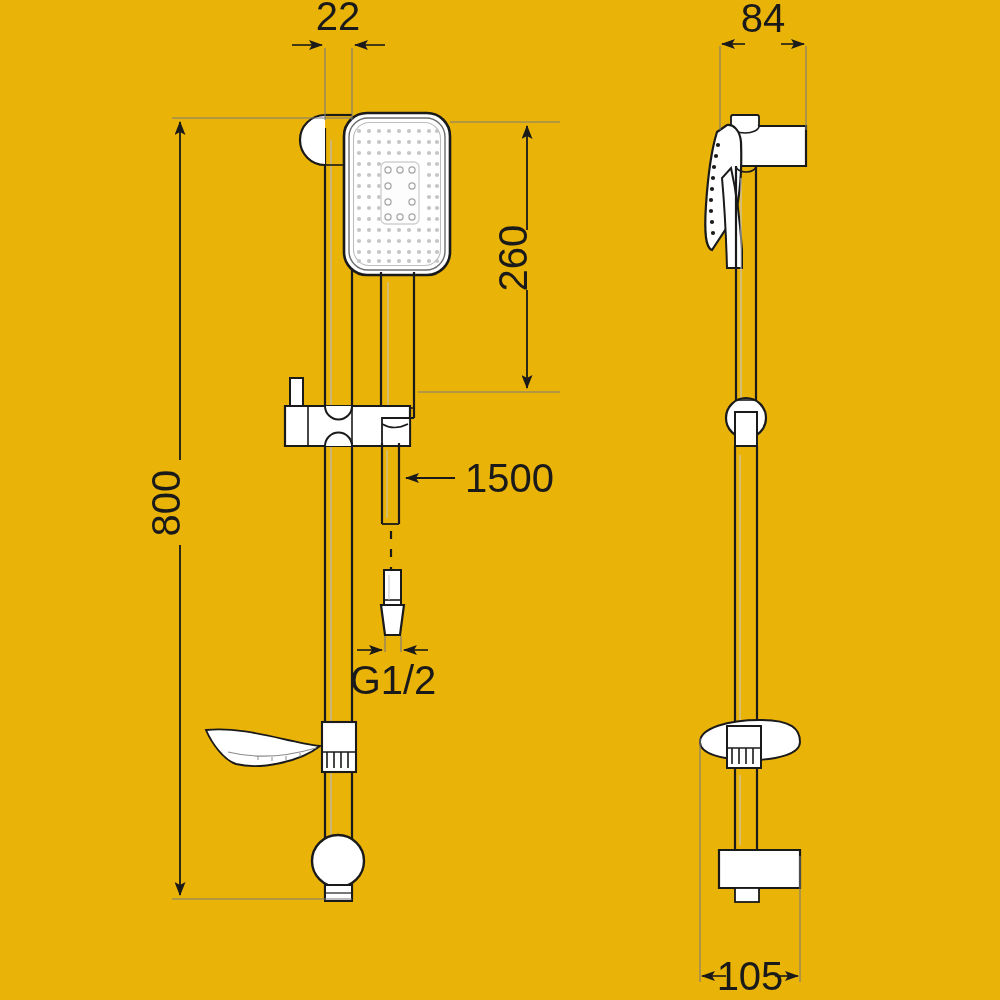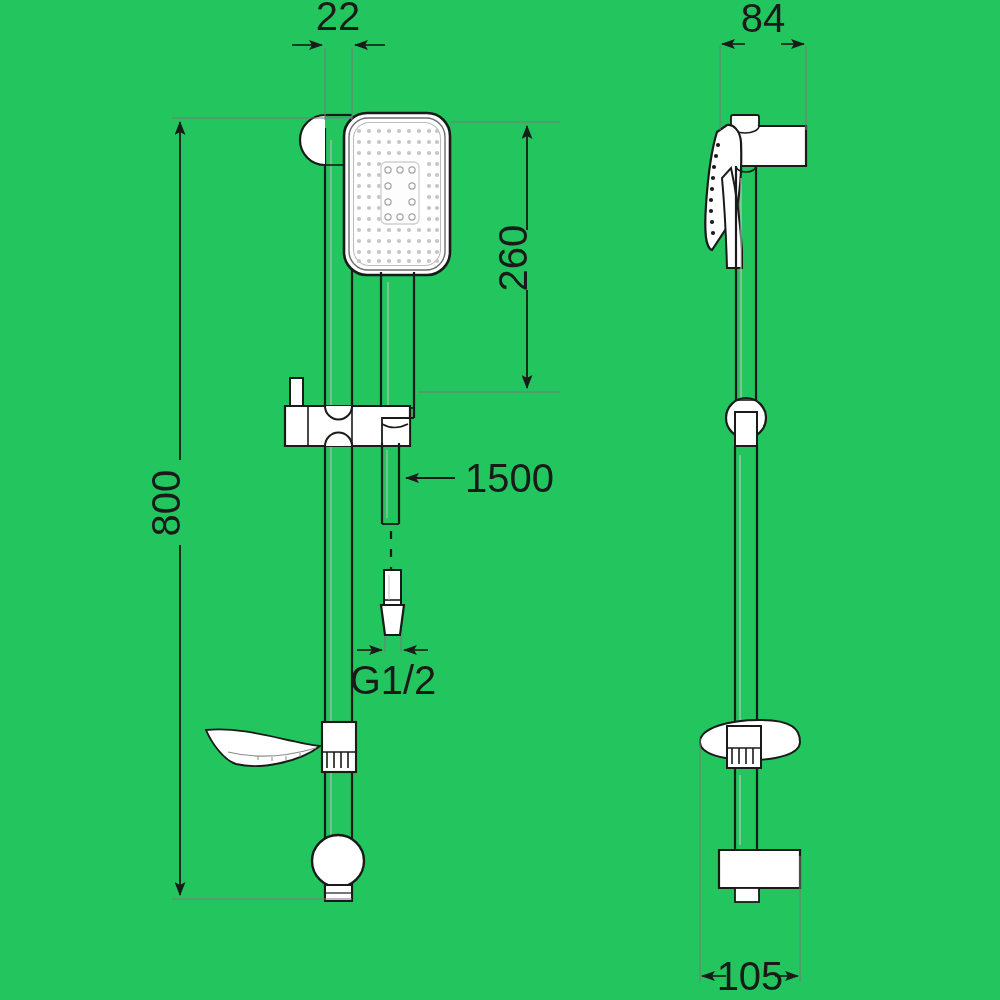--- a/index.html
+++ b/index.html
@@ -14,7 +14,7 @@
     position: relative;
     width: 1000px;
     height: 1000px;
-    background: #22c55e;
+    background: #eab308;
     overflow: hidden;
   }
   #sheet svg {

